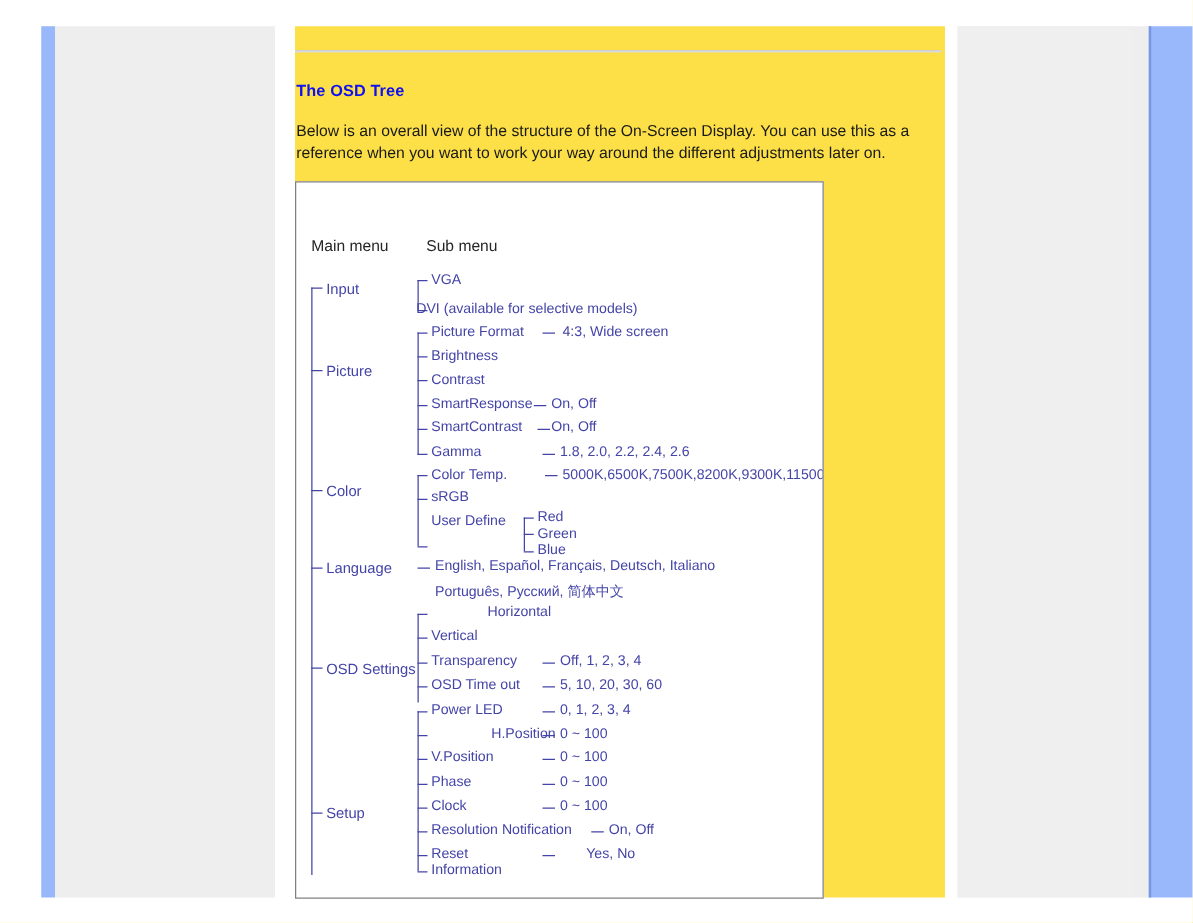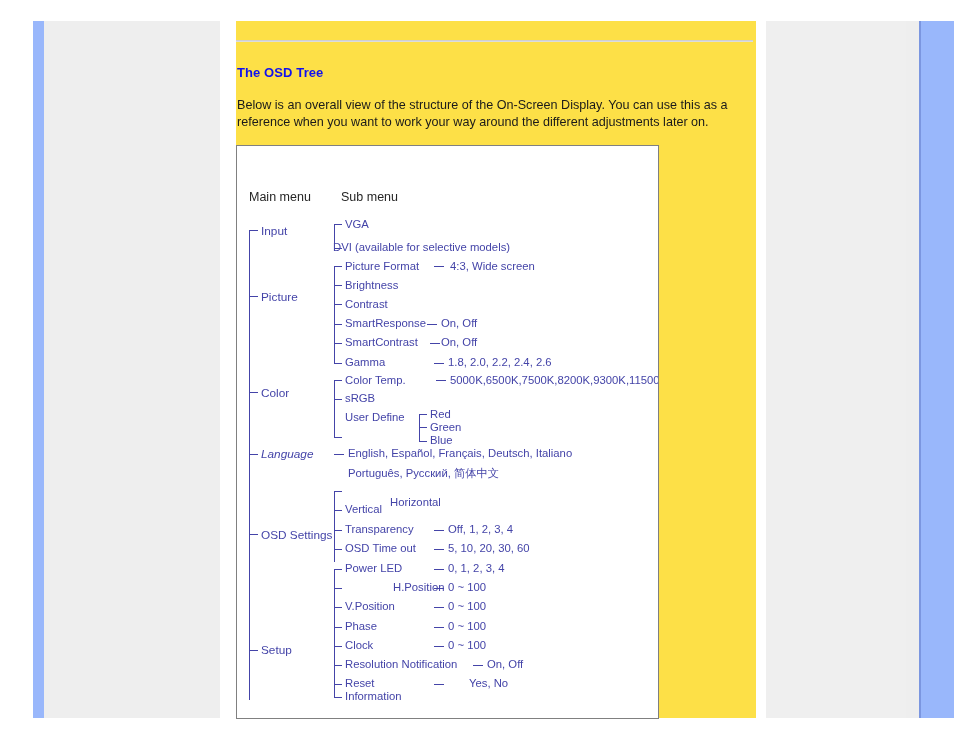--- a/index.html
+++ b/index.html
@@ -265,7 +265,7 @@
         <div class="sub-item" style="left:193px; top:288px;">Blue</div>
 
         <div class="hline" style="left:12px; top:308px; width:9px;"></div>
-        <div class="main-item" style="left:24px; top:301px;font-style:italic;">Language</div>
+        <div class="main-item" style="left:24px; top:301px;">Language</div>
         <div class="hline" style="left:97px; top:308px; width:10px;"></div>
         <div class="sub-item" style="left:111px; top:301px;">English, Español, Français, Deutsch, Italiano</div>
         <div class="sub-item" style="left:111px; top:320px;">Português, Русский, 简体中文</div>

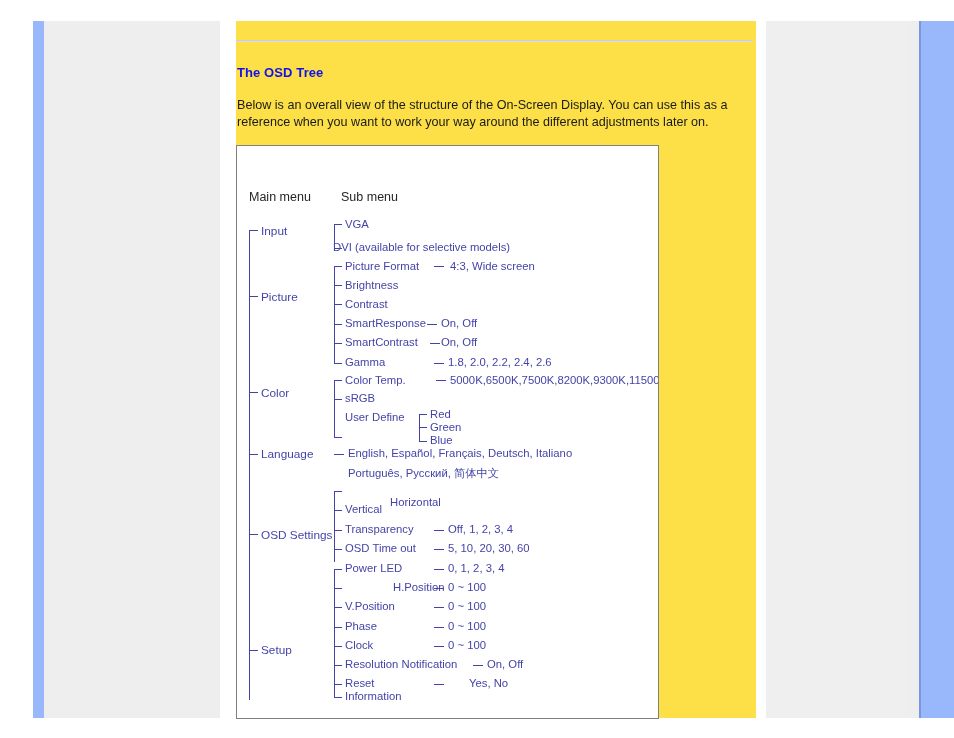--- a/index.html
+++ b/index.html
@@ -275,7 +275,7 @@
         <div class="vline" style="left:97px; top:345px; height:71px;"></div>
 
         <div class="hline" style="left:97px; top:345px; width:8px;"></div>
-        <div class="sub-item" style="left:108px; top:350px;padding-left:45px;">Horizontal</div>
+        <div class="sub-item" style="left:108px; top:338px;padding-left:45px;">Horizontal</div>
 
         <div class="hline" style="left:97px; top:364px; width:8px;"></div>
         <div class="sub-item" style="left:108px; top:357px;">Vertical</div>

